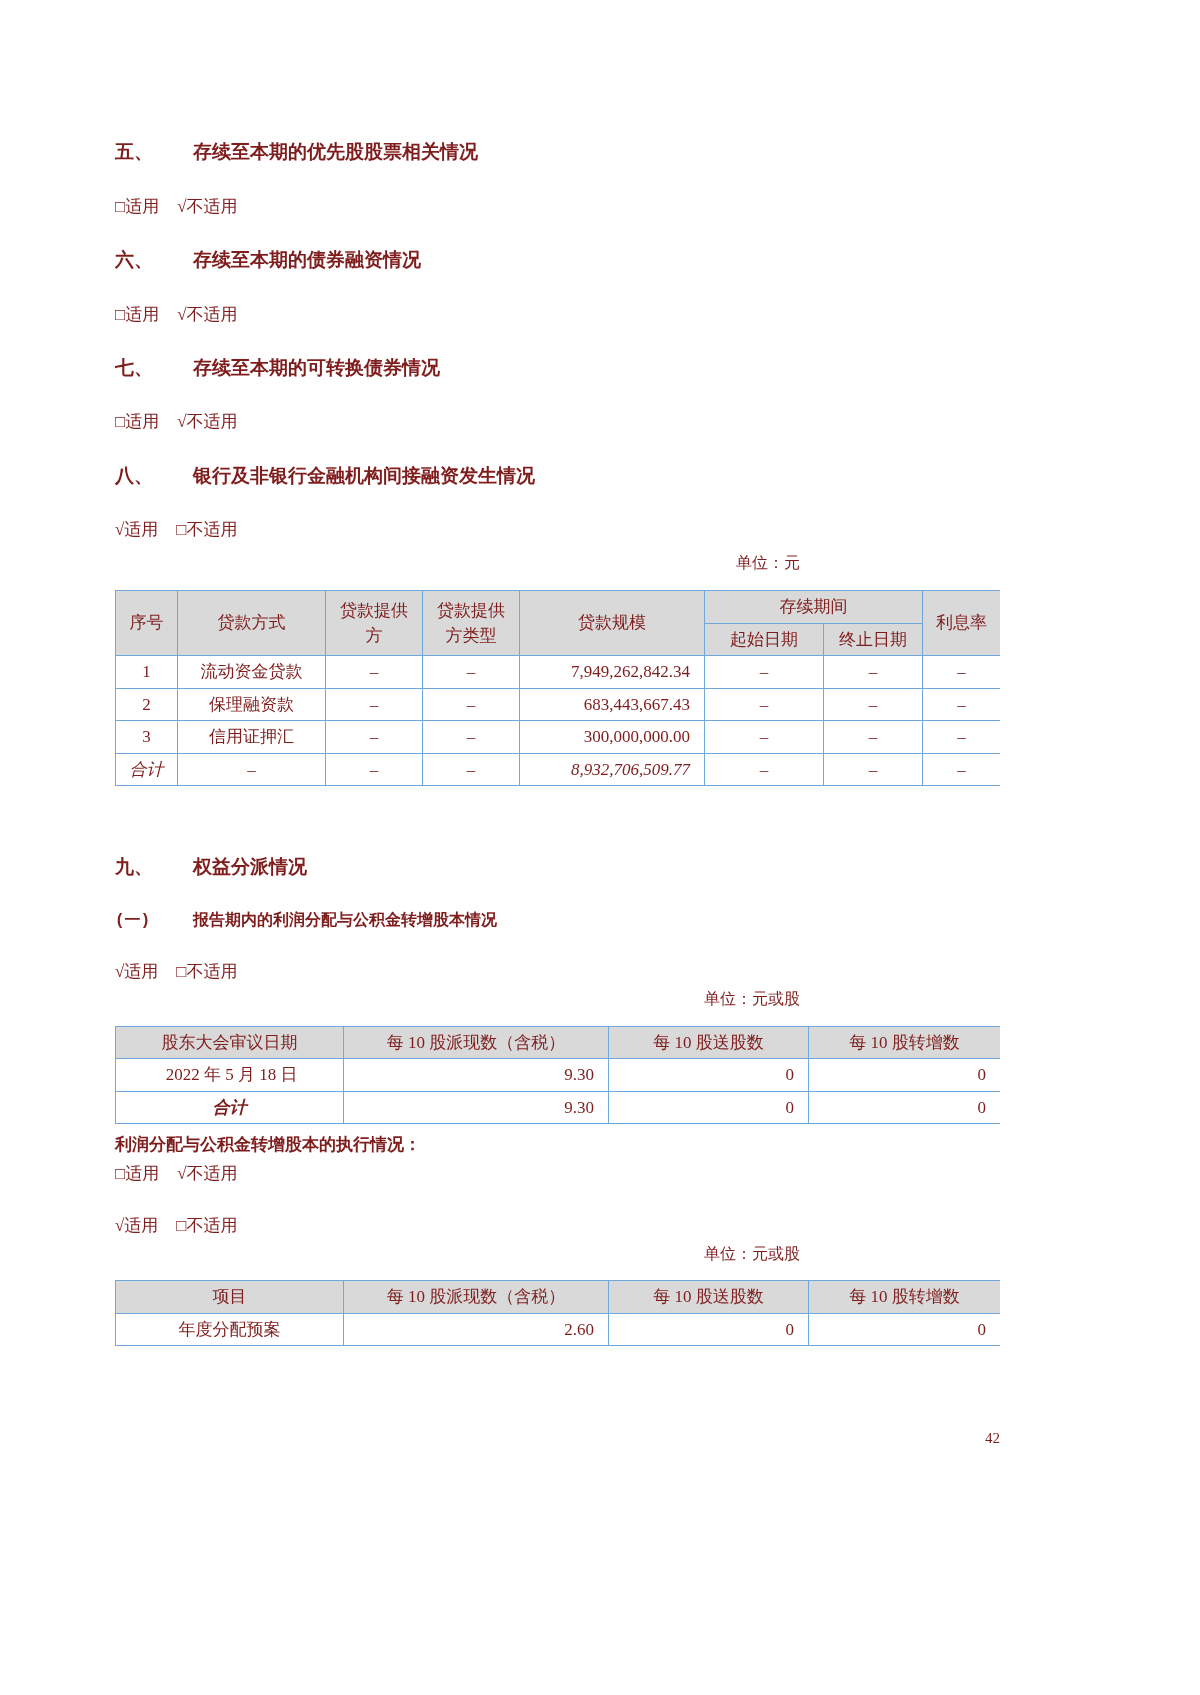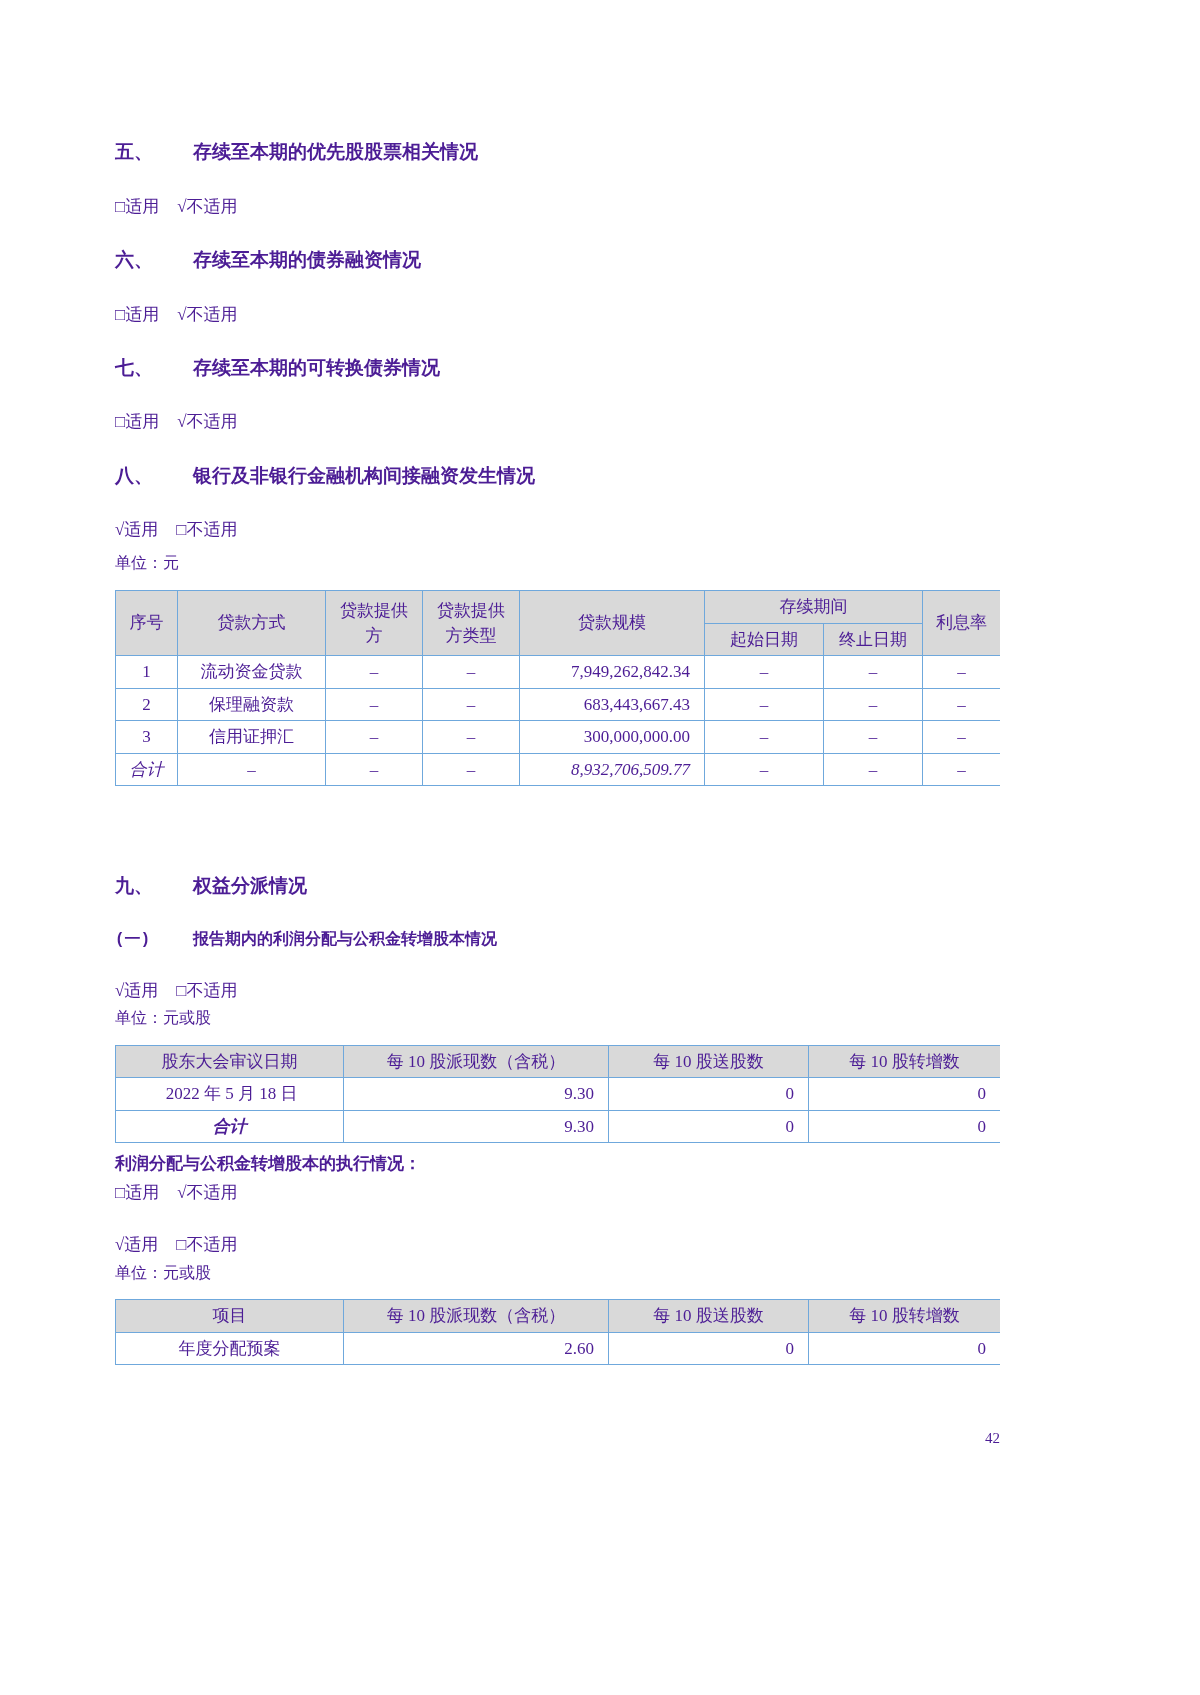--- a/index.html
+++ b/index.html
@@ -10,7 +10,7 @@
     box-sizing:border-box;
     padding:140px 200px 0 115px;
     font-family:"Liberation Serif", serif;
-    color:#4c1d95;
+    color:#7f1d1d;
     overflow:hidden;
   }
   

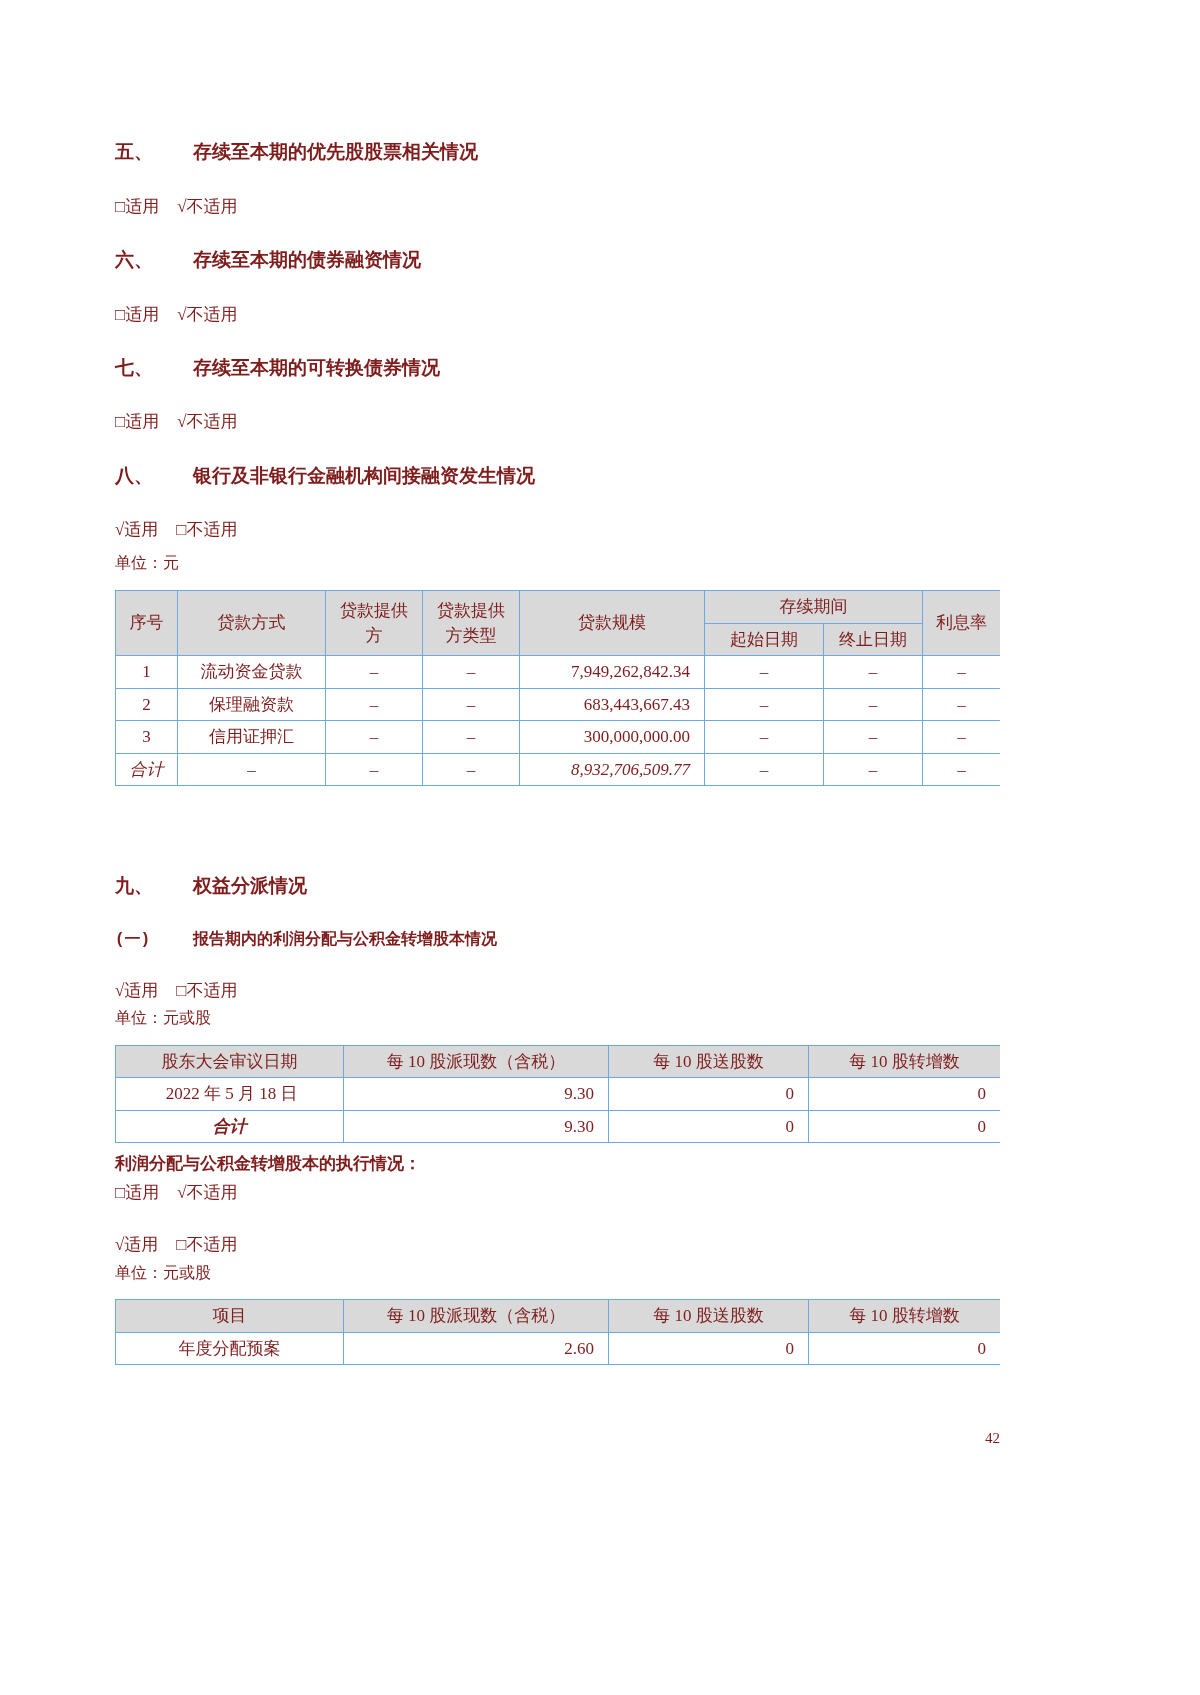--- a/index.html
+++ b/index.html
@@ -35,7 +35,7 @@
   .chk { font-size:17px; line-height:1.3; margin-top:32px; }
   .chk span { margin-right:18px; }
   
-  .unit { font-size:16px; line-height:1.3; margin-top:12px; }
+  .unit { text-align:right; font-size:16px; line-height:1.3; margin-top:12px; }
   
   table { width:100%; border-collapse:collapse; table-layout:fixed; margin-top:16px; }
   th, td {

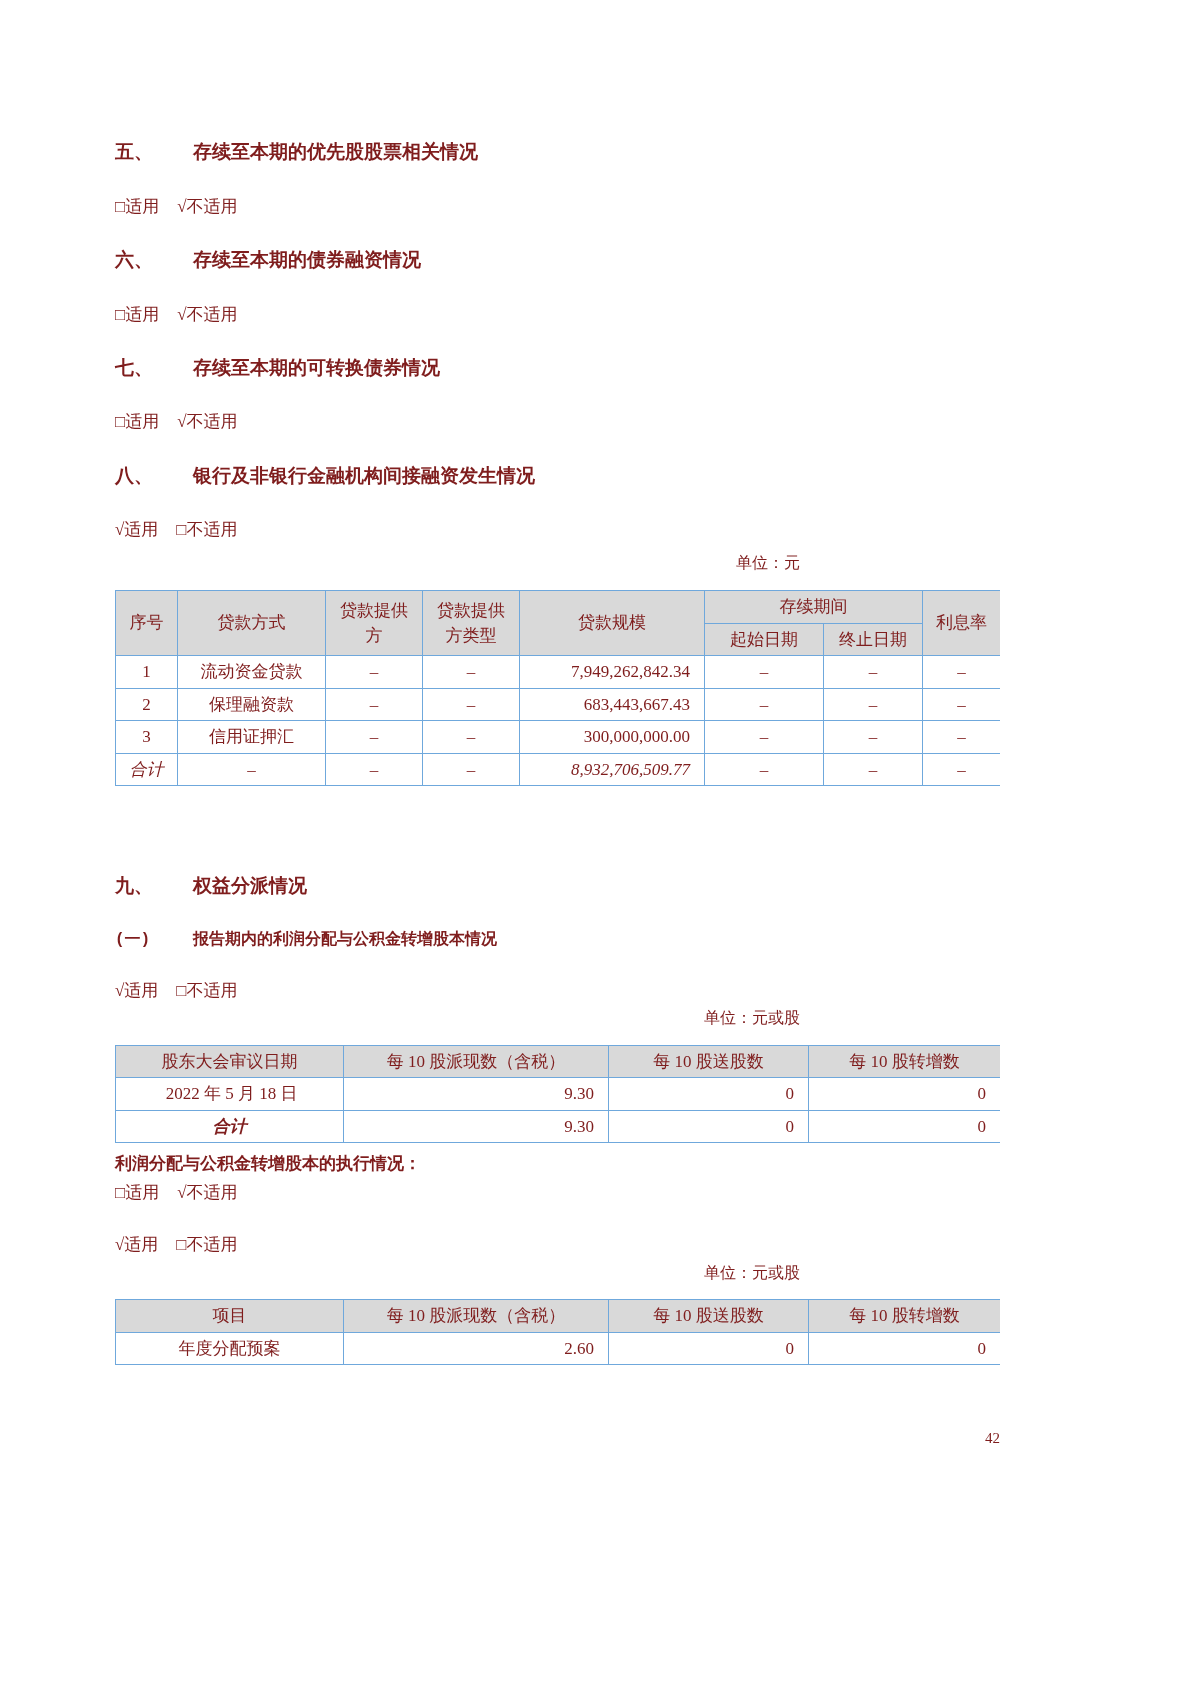--- a/index.html
+++ b/index.html
@@ -167,7 +167,7 @@
     </tbody>
   </table>
 
-  <div class="sec" style="margin-top:88px;">
+  <div class="sec" style="margin-top:69px;">
     <span class="num">九、</span><span>权益分派情况</span>
   </div>
 

